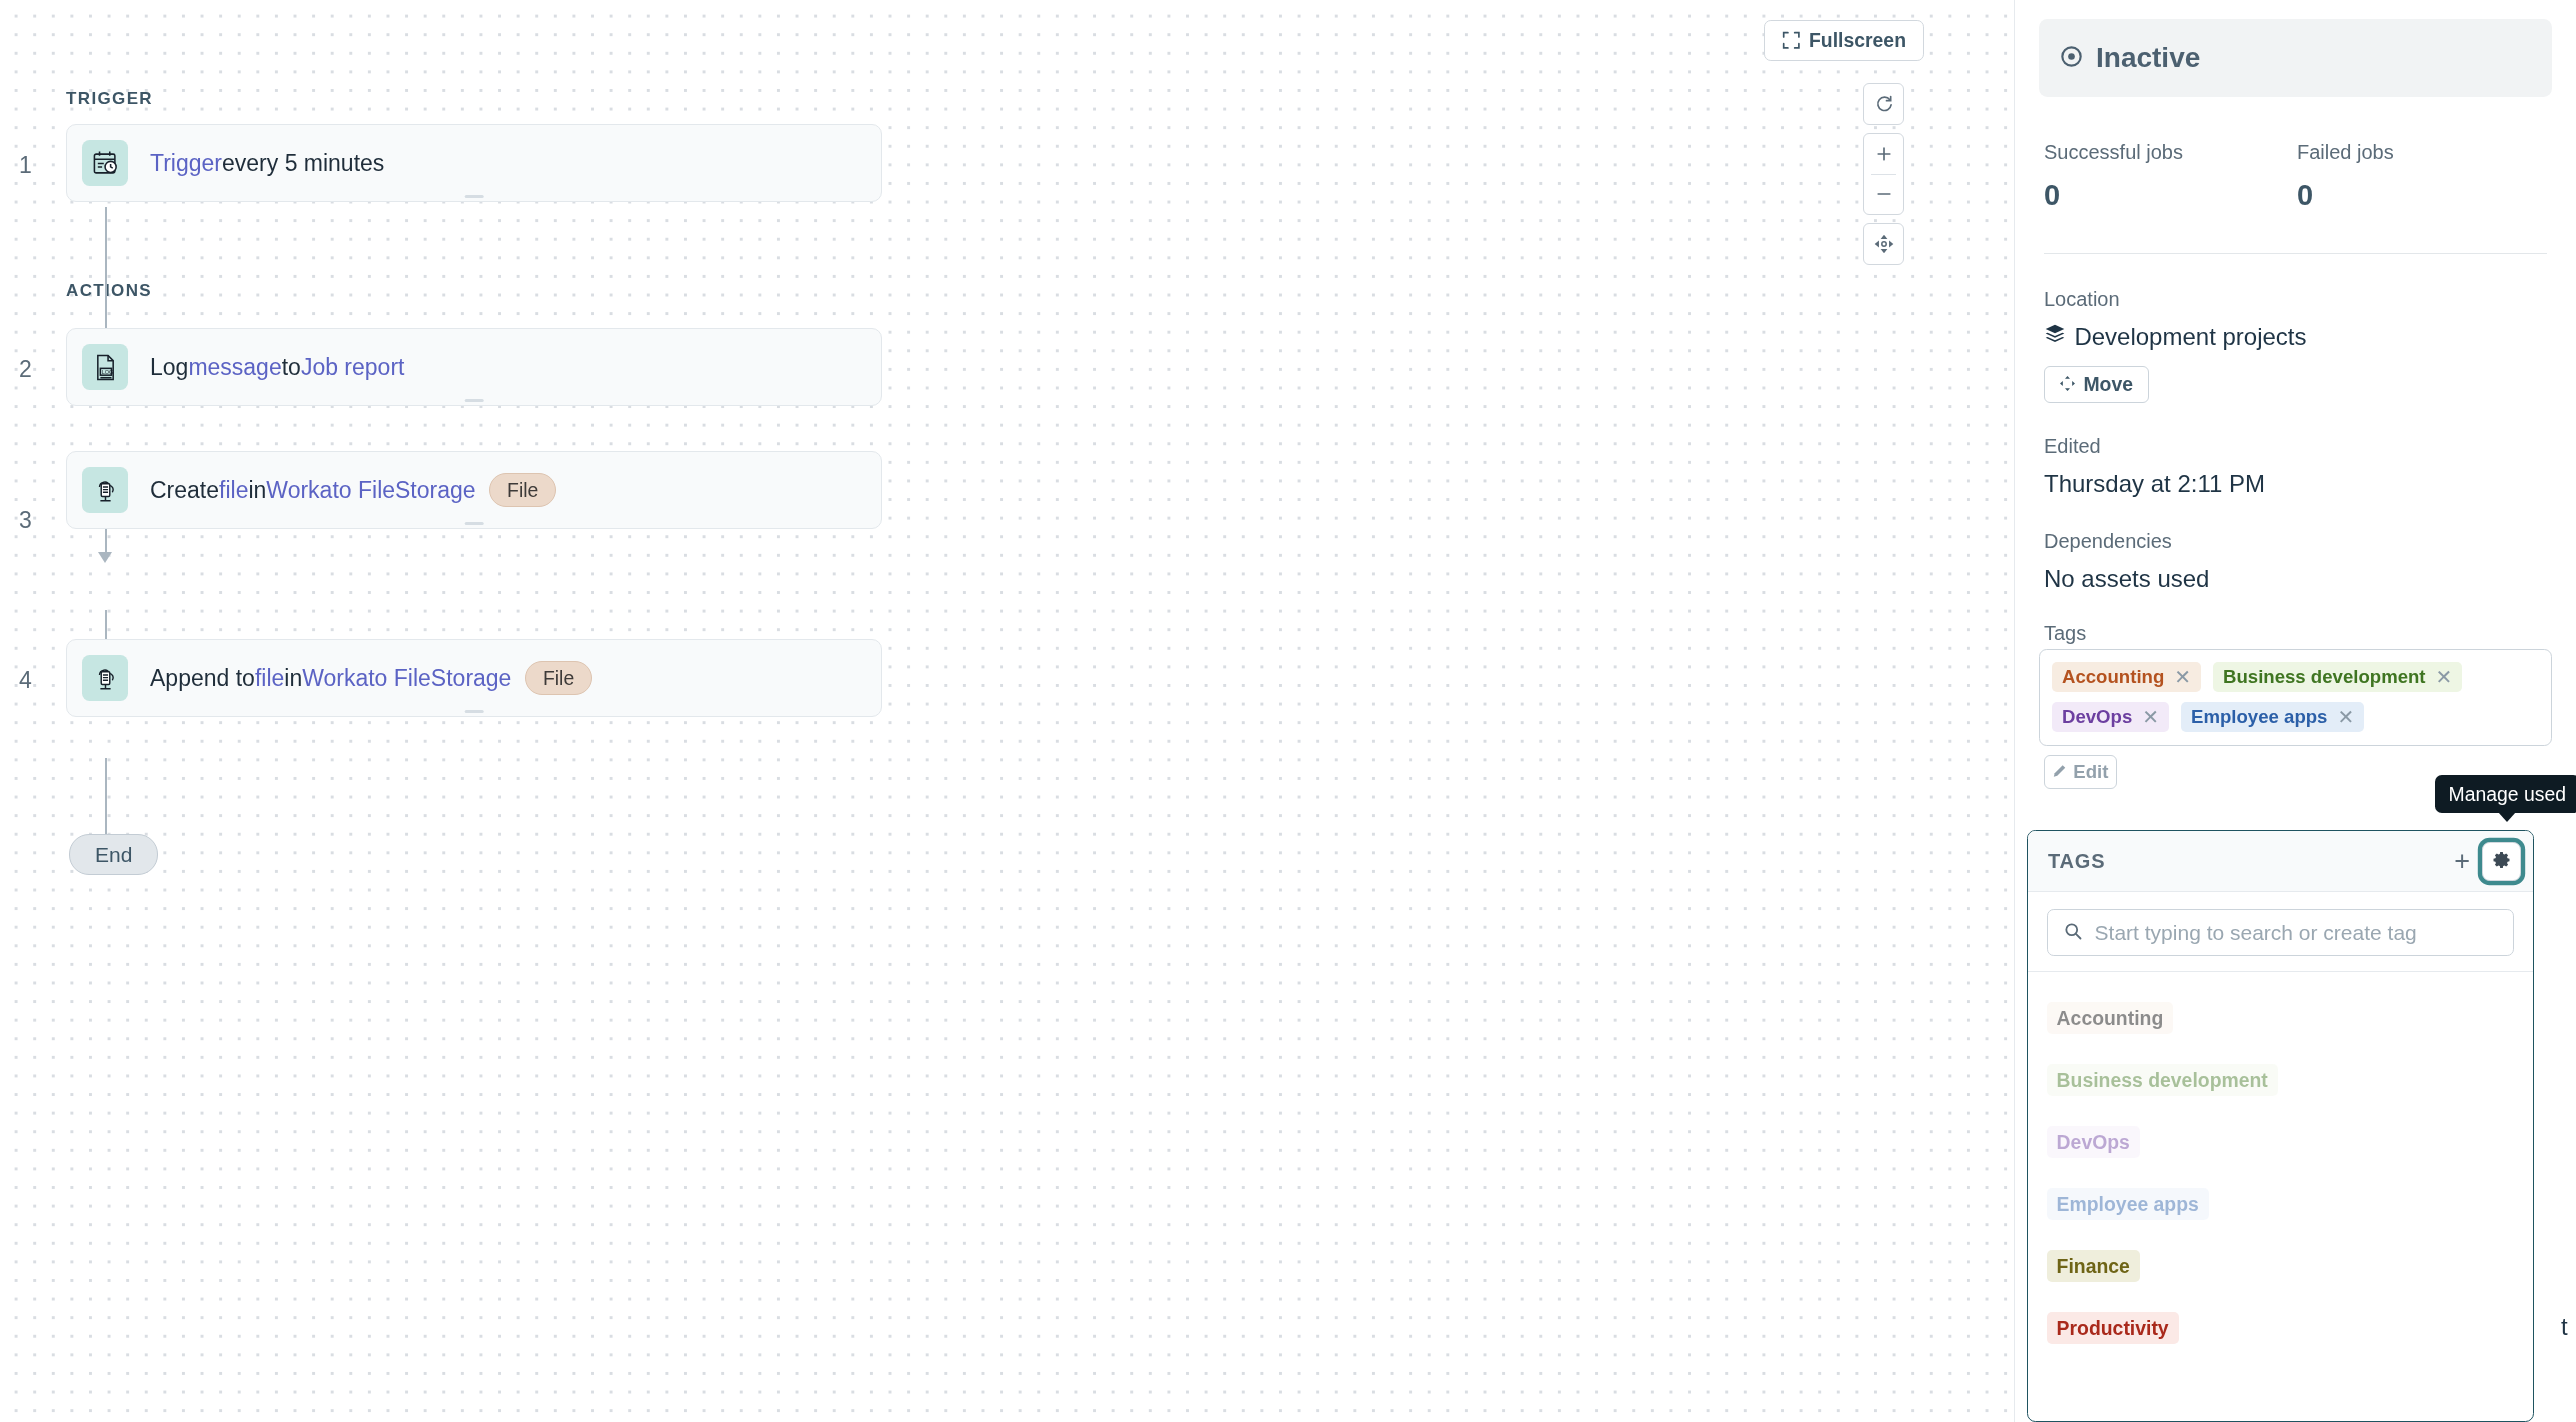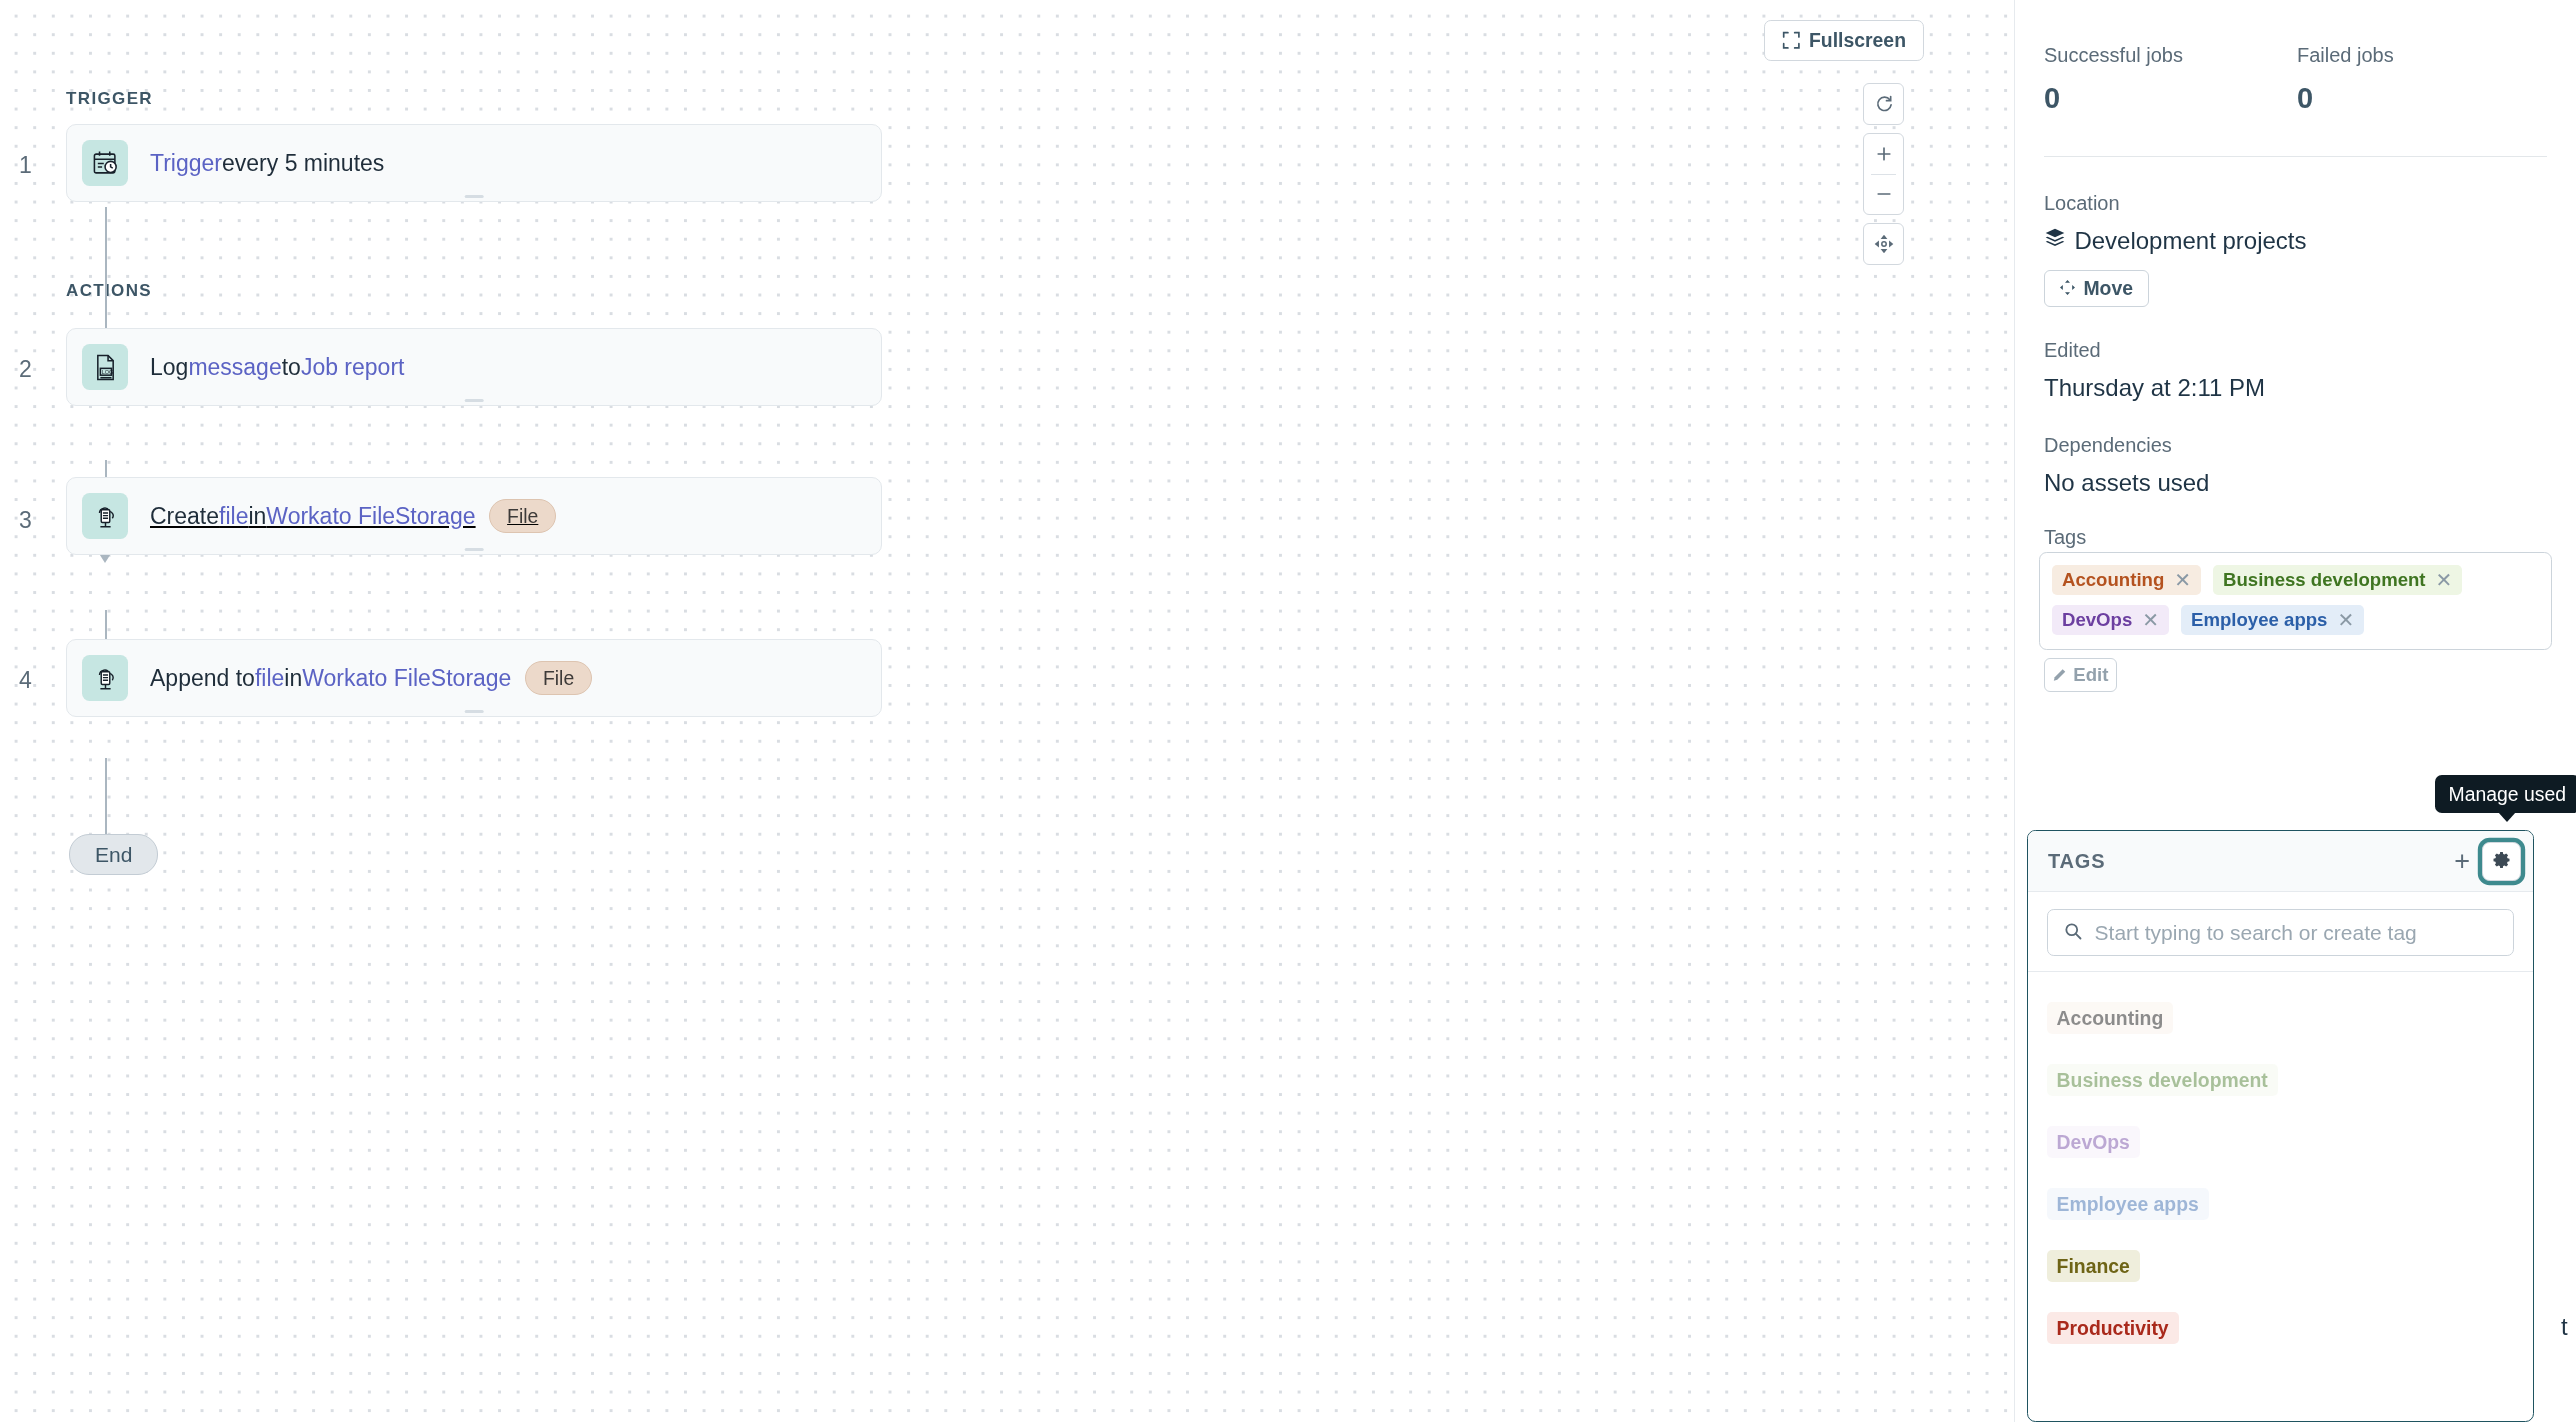--- a/index.html
+++ b/index.html
@@ -351,6 +351,15 @@
 
   <div class="panel">
 
+    <div class="status-bar">
+      <span>
+        <svg width="25" height="25" viewBox="0 0 30 30" fill="none" stroke="#4c6070" stroke-width="2.6">
+          <circle cx="15" cy="15" r="11"></circle>
+            <circle cx="15" cy="15" r="4" fill="#4c6070" stroke="none"></circle>
+        </svg>
+      </span>
+      <span class="stxt">Inactive</span>
+    </div>
 
     <div class="jobs">
       <div class="col">

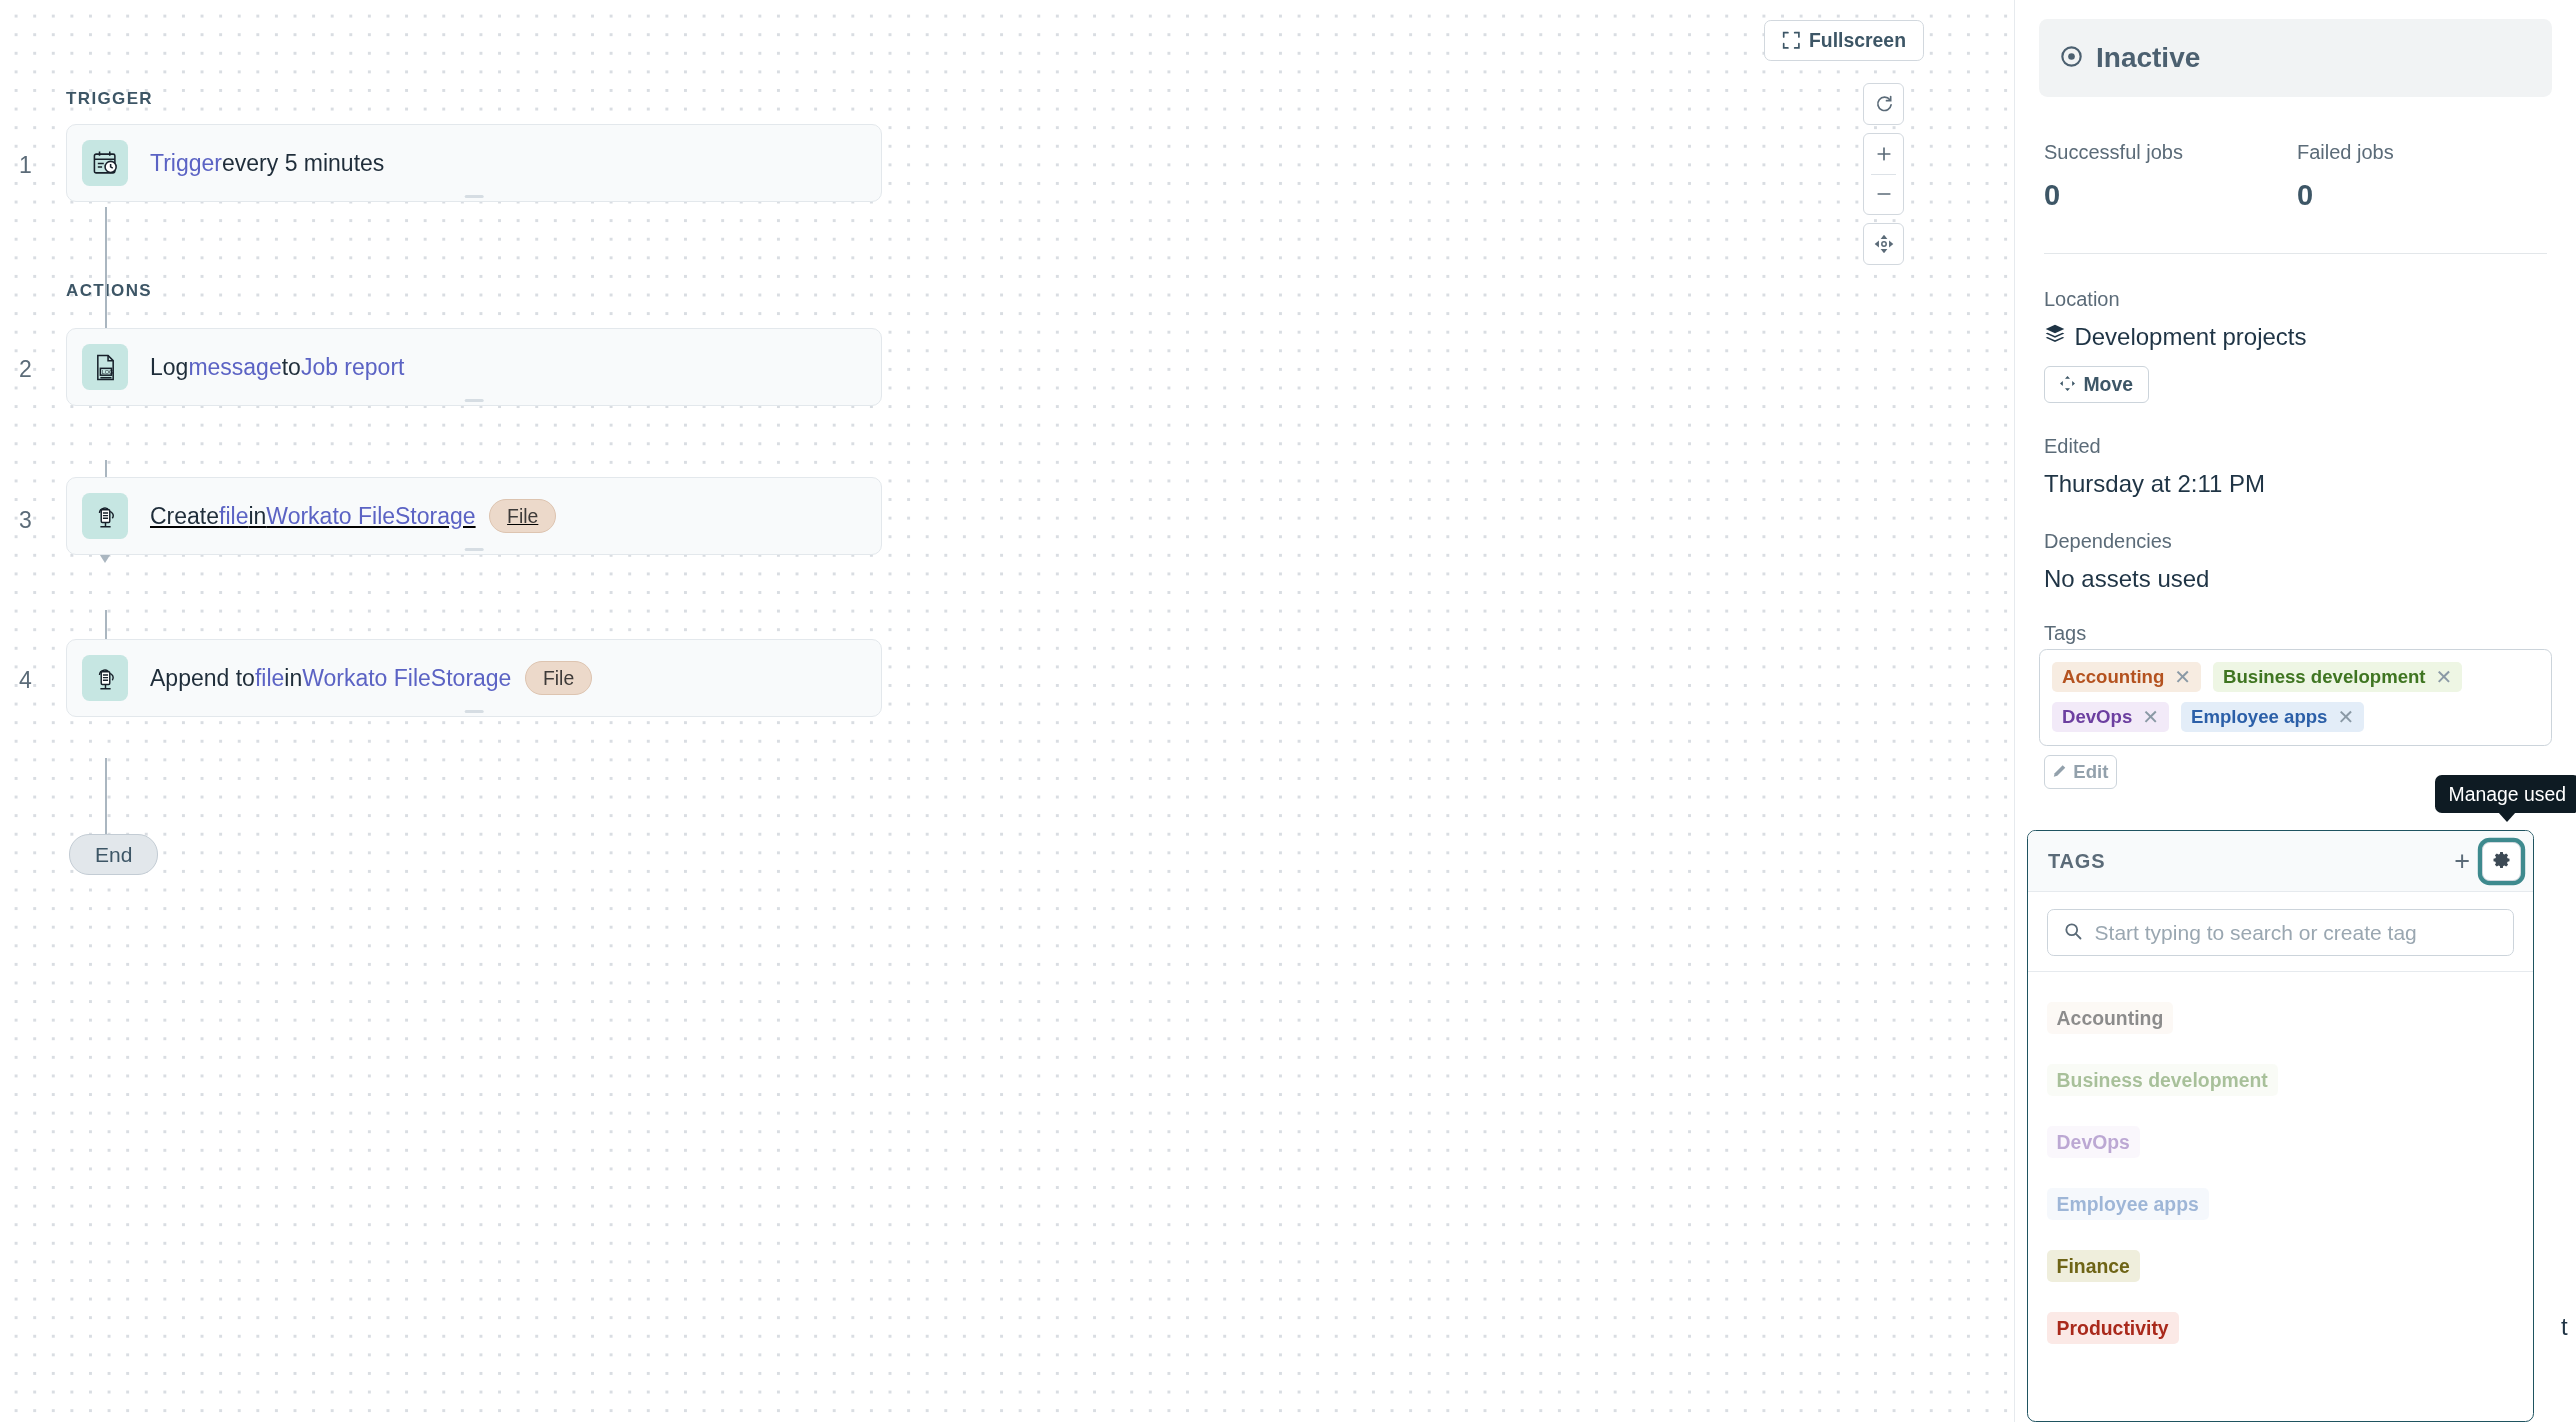--- a/index.html
+++ b/index.html
@@ -305,7 +305,7 @@
           <div class="node-grip"></div>
         </div>
         <div class="step-num" style="left: 8.4px; top: 507px;">3</div>
-        <div class="node" style="top: 477px; text-decoration: underline;">
+        <div class="node" style="top: 451px;">
           <div class="node-ico">
             <svg width="29" height="29" viewBox="0 0 34 34" fill="none" stroke="#17202a" stroke-width="1.7">
               <path d="M10 13a6 6 0 0 1 11.6-2A5 5 0 0 1 25 19"></path>

